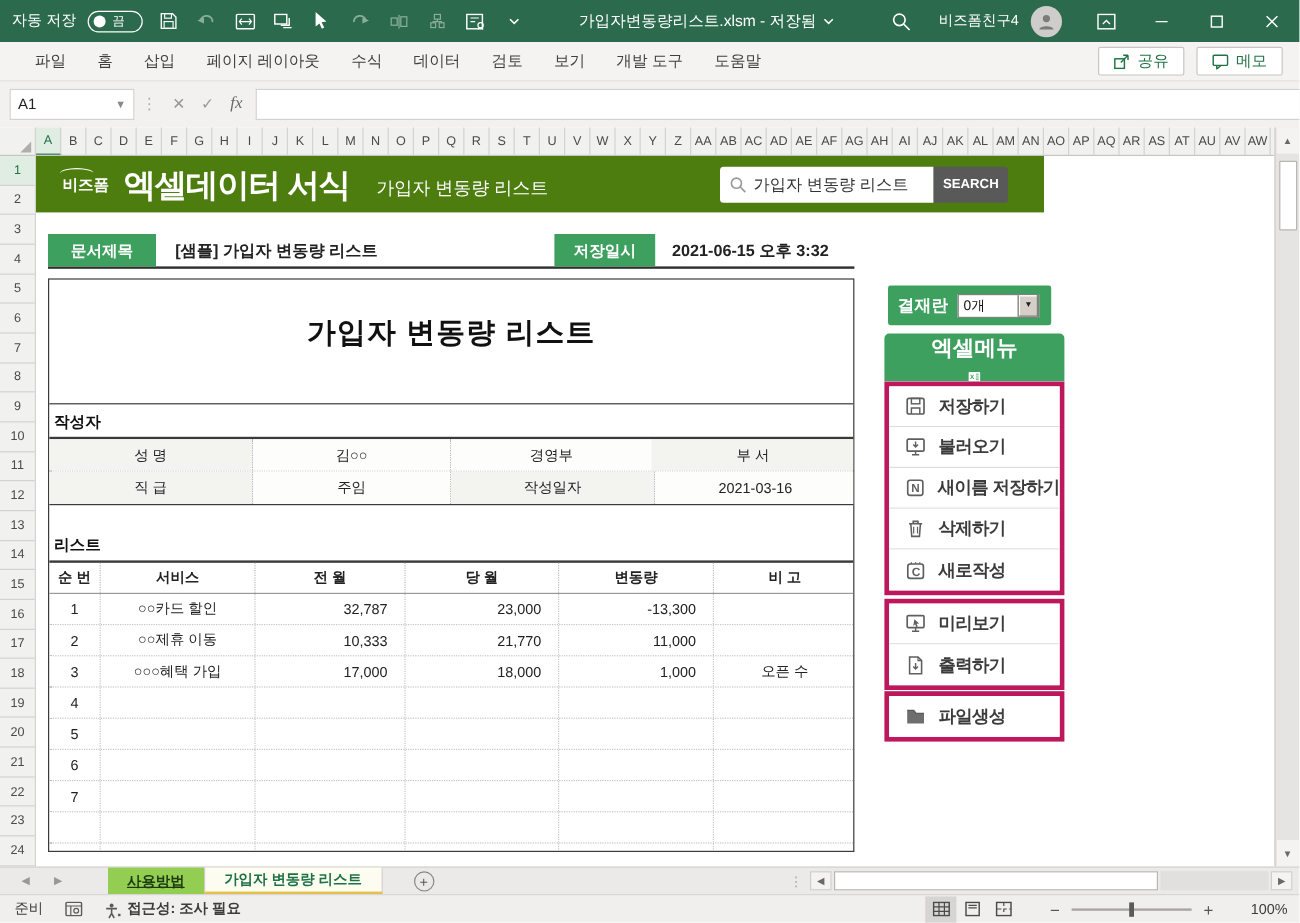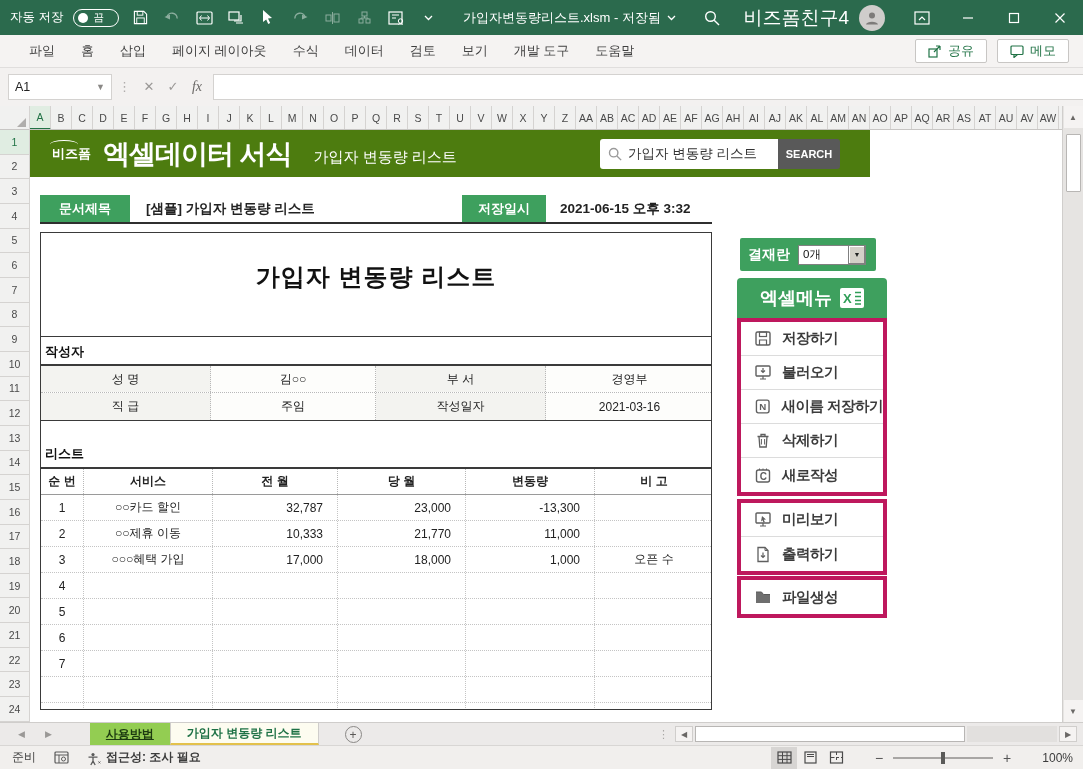--- a/index.html
+++ b/index.html
@@ -18,7 +18,7 @@
   .tb-title{flex:1;display:flex;align-items:center;justify-content:center;gap:6px;font-size:13px;white-space:nowrap;}
   .tb-right{display:flex;align-items:center;gap:0;padding-right:0;}
   .tb-right .sp{width:26px;display:flex;justify-content:center;}
-  .user{font-size:19px;margin:0 10px 0 18px;white-space:nowrap;}
+  .user{font-size:12px;margin:0 10px 0 18px;white-space:nowrap;}
   .avatar{width:26px;height:26px;border-radius:50%;background:#cfcdcb;display:flex;align-items:center;justify-content:center;margin-right:14px;}
   .wc{width:46px;height:35px;display:flex;align-items:center;justify-content:center;font-size:14px;color:#fff;cursor:pointer;}
 

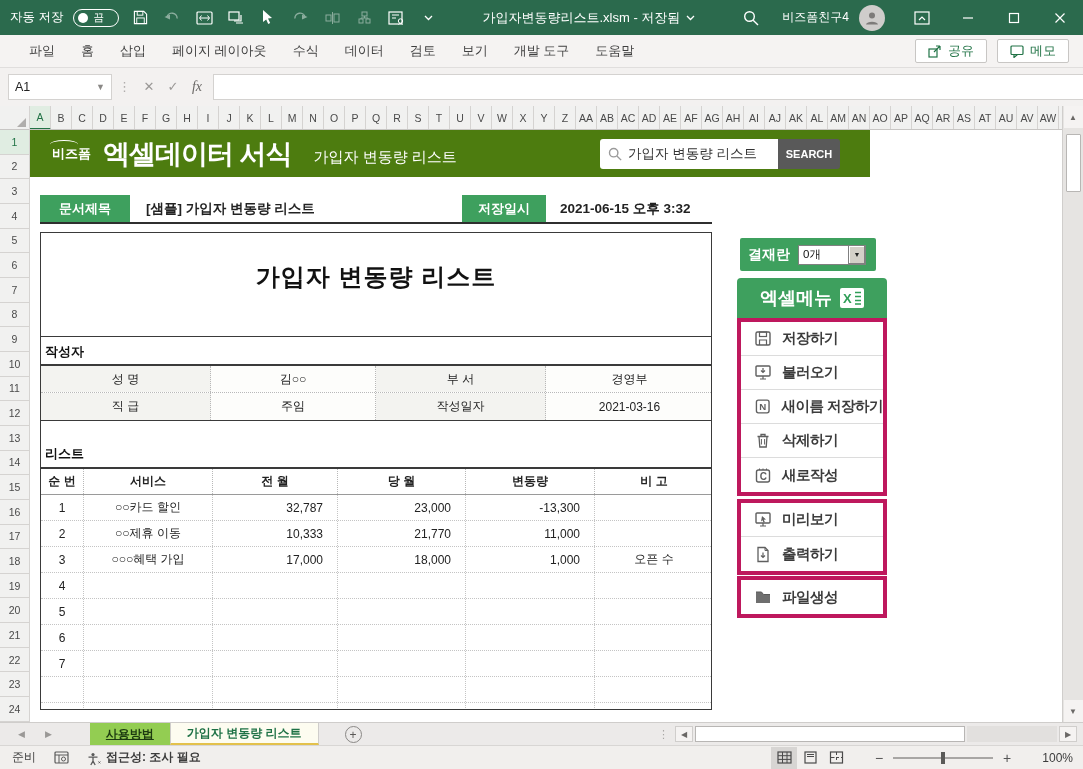--- a/index.html
+++ b/index.html
@@ -109,7 +109,7 @@
   .dd{background:#fff;width:68px;height:20px;border:1px solid #808080;display:flex;align-items:center;cursor:pointer;}
   .dd-val{flex:1;font-size:11.5px;padding-left:4px;color:#111;}
   .dd-btn{width:17px;height:18px;background:#d4d0c8;border-left:1px solid #808080;display:flex;align-items:center;justify-content:center;font-size:7px;color:#222;box-shadow:inset -1px -1px 0 #808080, inset 1px 1px 0 #fff;}
-  .menuhdr{position:absolute;left:0;top:40px;width:150px;height:40px;background:#3ea05e;border-radius:4px 4px 0 0;display:flex;align-items:center;justify-content:center;gap:8px;color:#fff;font-weight:bold;font-size:18px;}
+  .menuhdr{position:absolute;left:0;top:40px;width:150px;height:40px;background:#3ea05e;border-radius:4px 4px 0 0;display:flex;align-items:center;justify-content:center;gap:8px;color:#fff;font-weight:bold;font-size:18px;flex-direction:column;}
   .panel{position:absolute;left:0;width:150px;background:#fff;border:4px solid #be185d;}
   .p1{top:80px;} .p2{top:261px;} .p3{top:338px;}
   .mitem{height:34px;display:flex;align-items:center;gap:10px;padding-left:13px;border-bottom:1px solid #dcdcdc;cursor:pointer;background:#fff;}

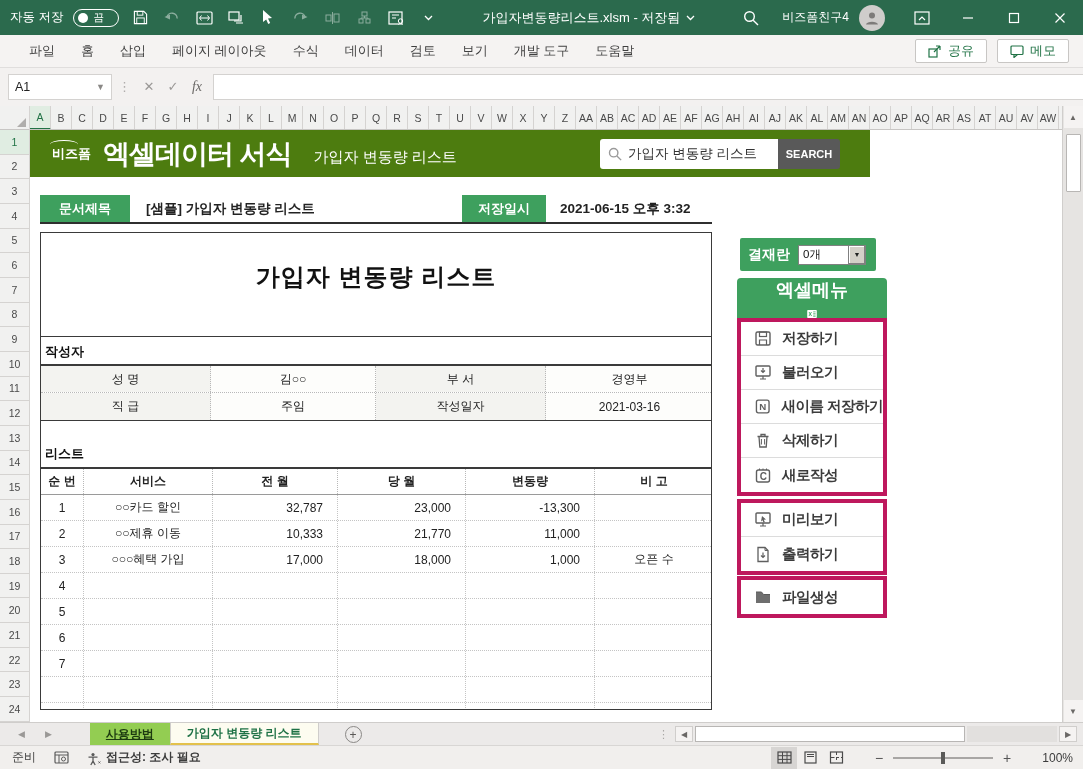--- a/index.html
+++ b/index.html
@@ -428,8 +428,8 @@
             <div class="arow first">
               <div class="acell albl aw0">성 명</div>
               <div class="acell aval aw1">김○○</div>
+              <div class="acell aval aw3 last">경영부</div>
               <div class="acell albl aw2">부 서</div>
-              <div class="acell aval aw3 last">경영부</div>
             </div>
             <div class="arow">
               <div class="acell albl aw0">직 급</div>

